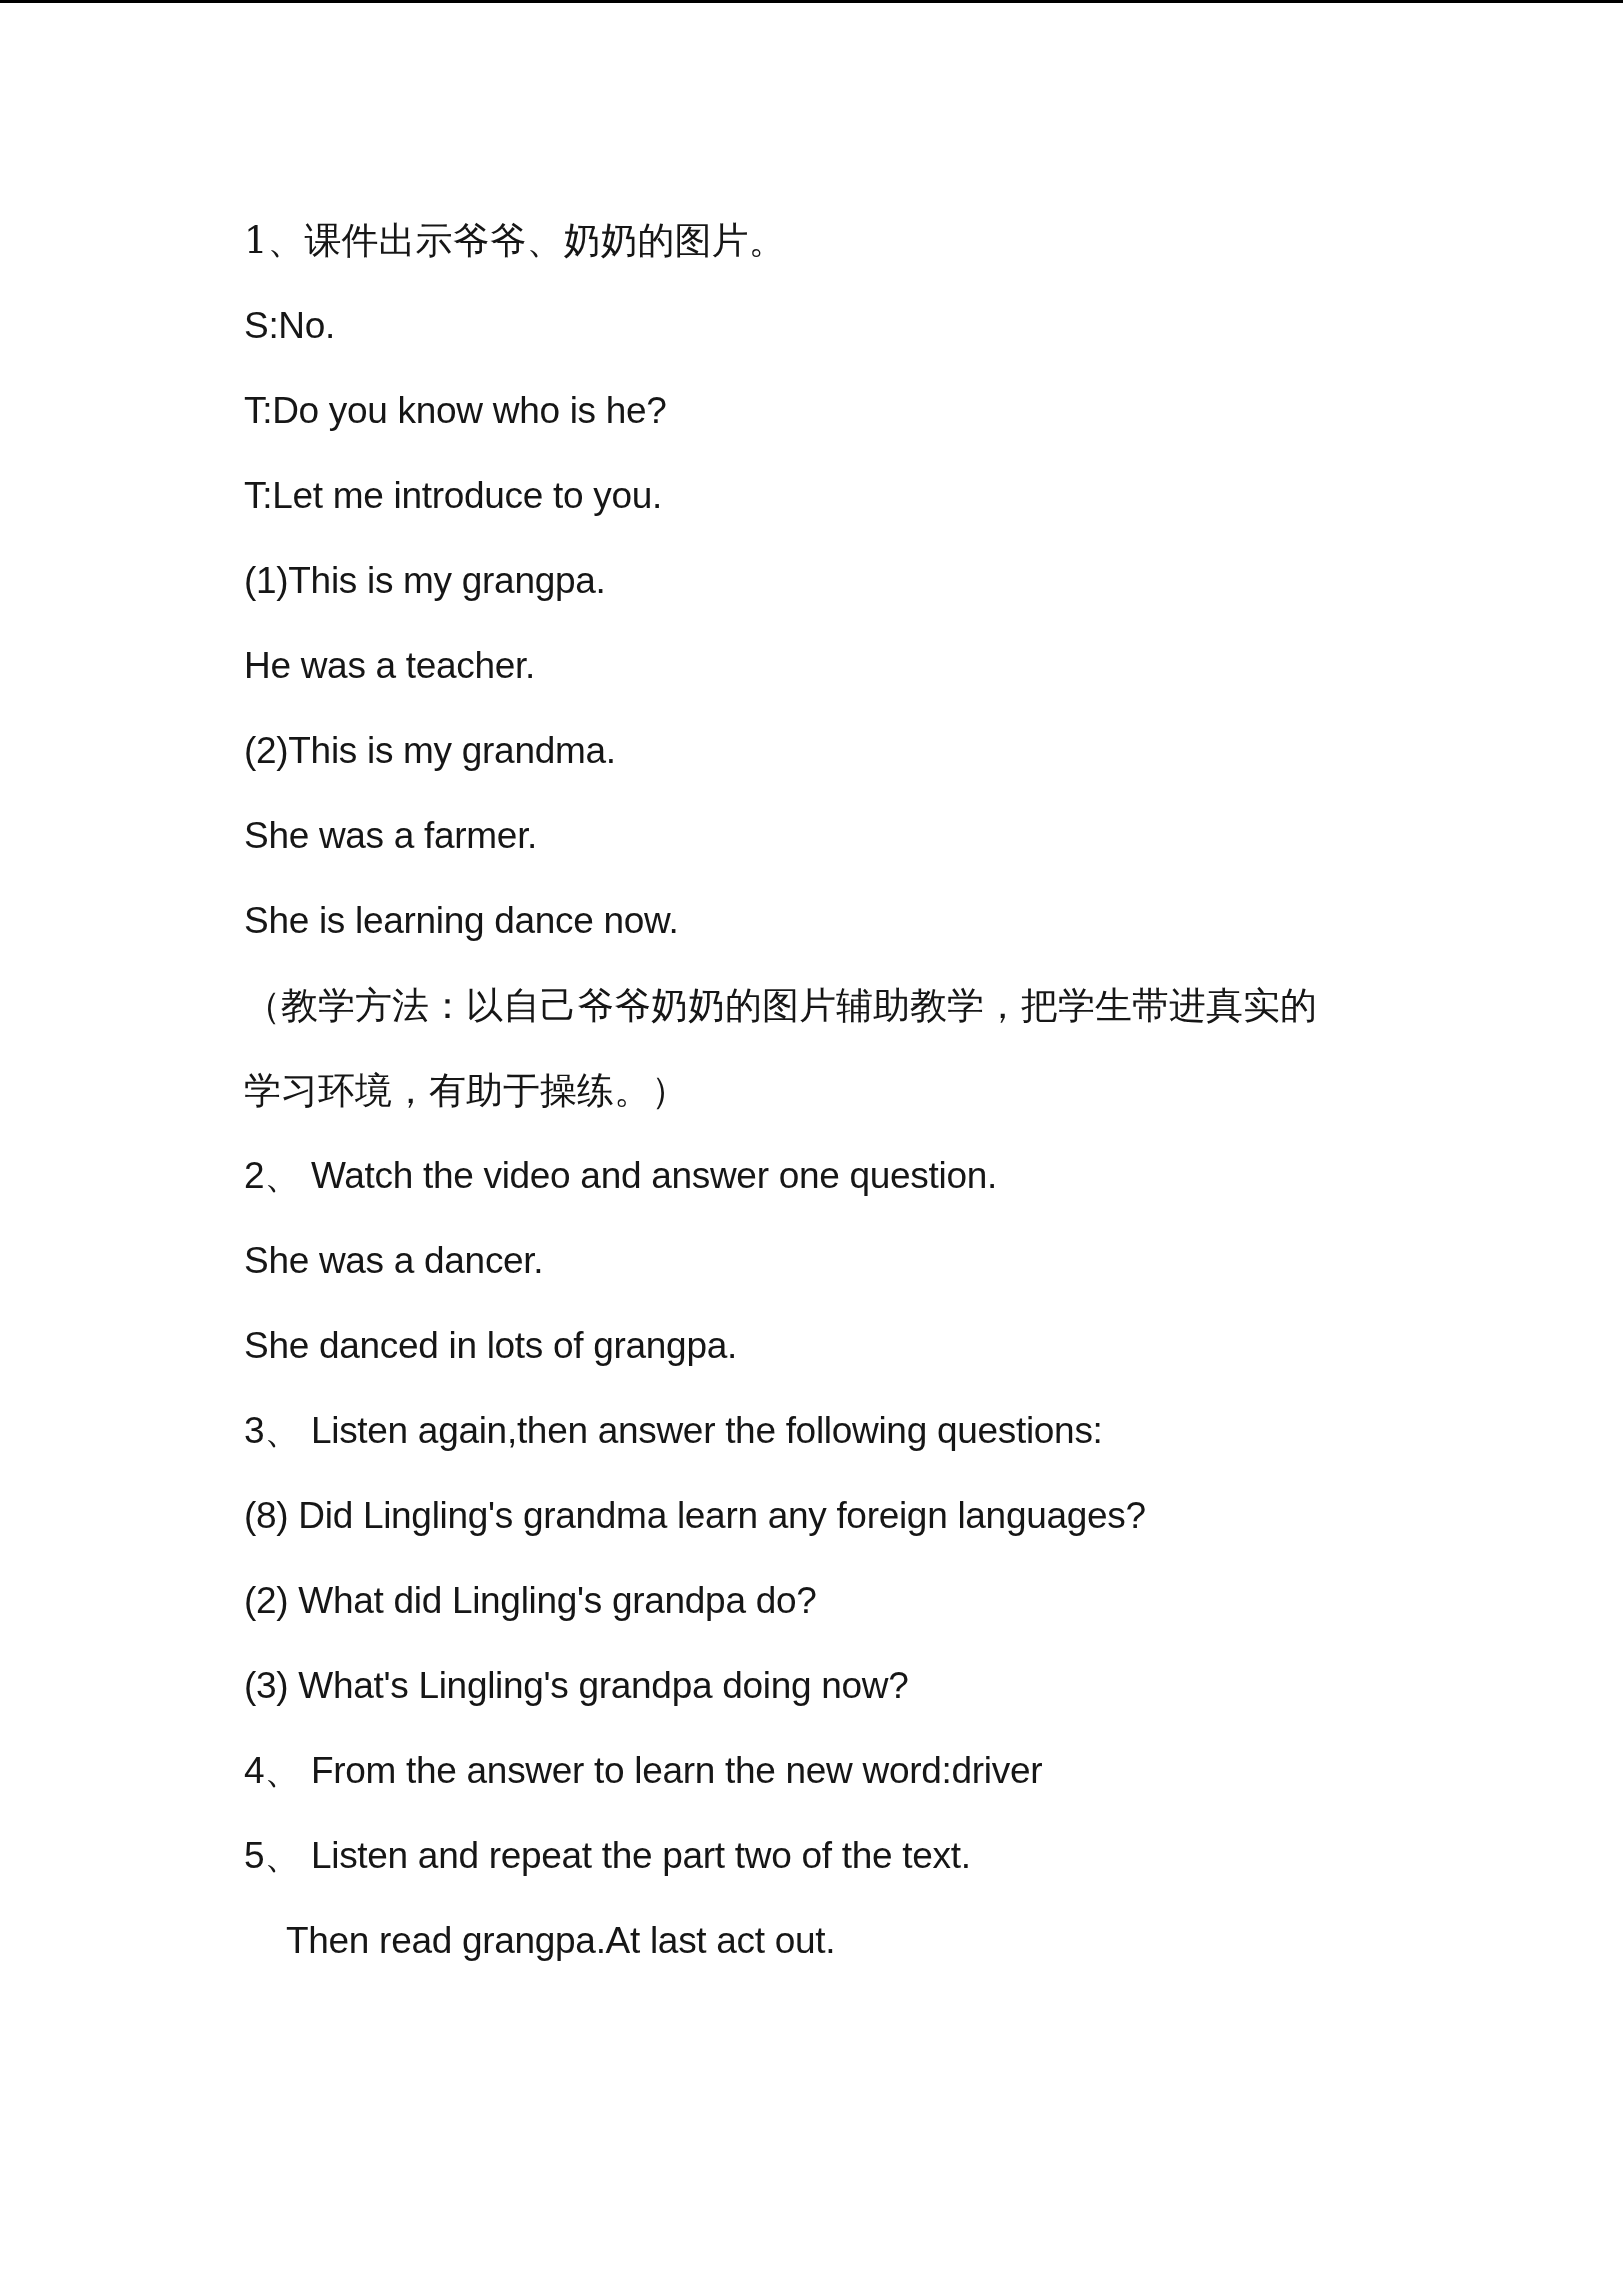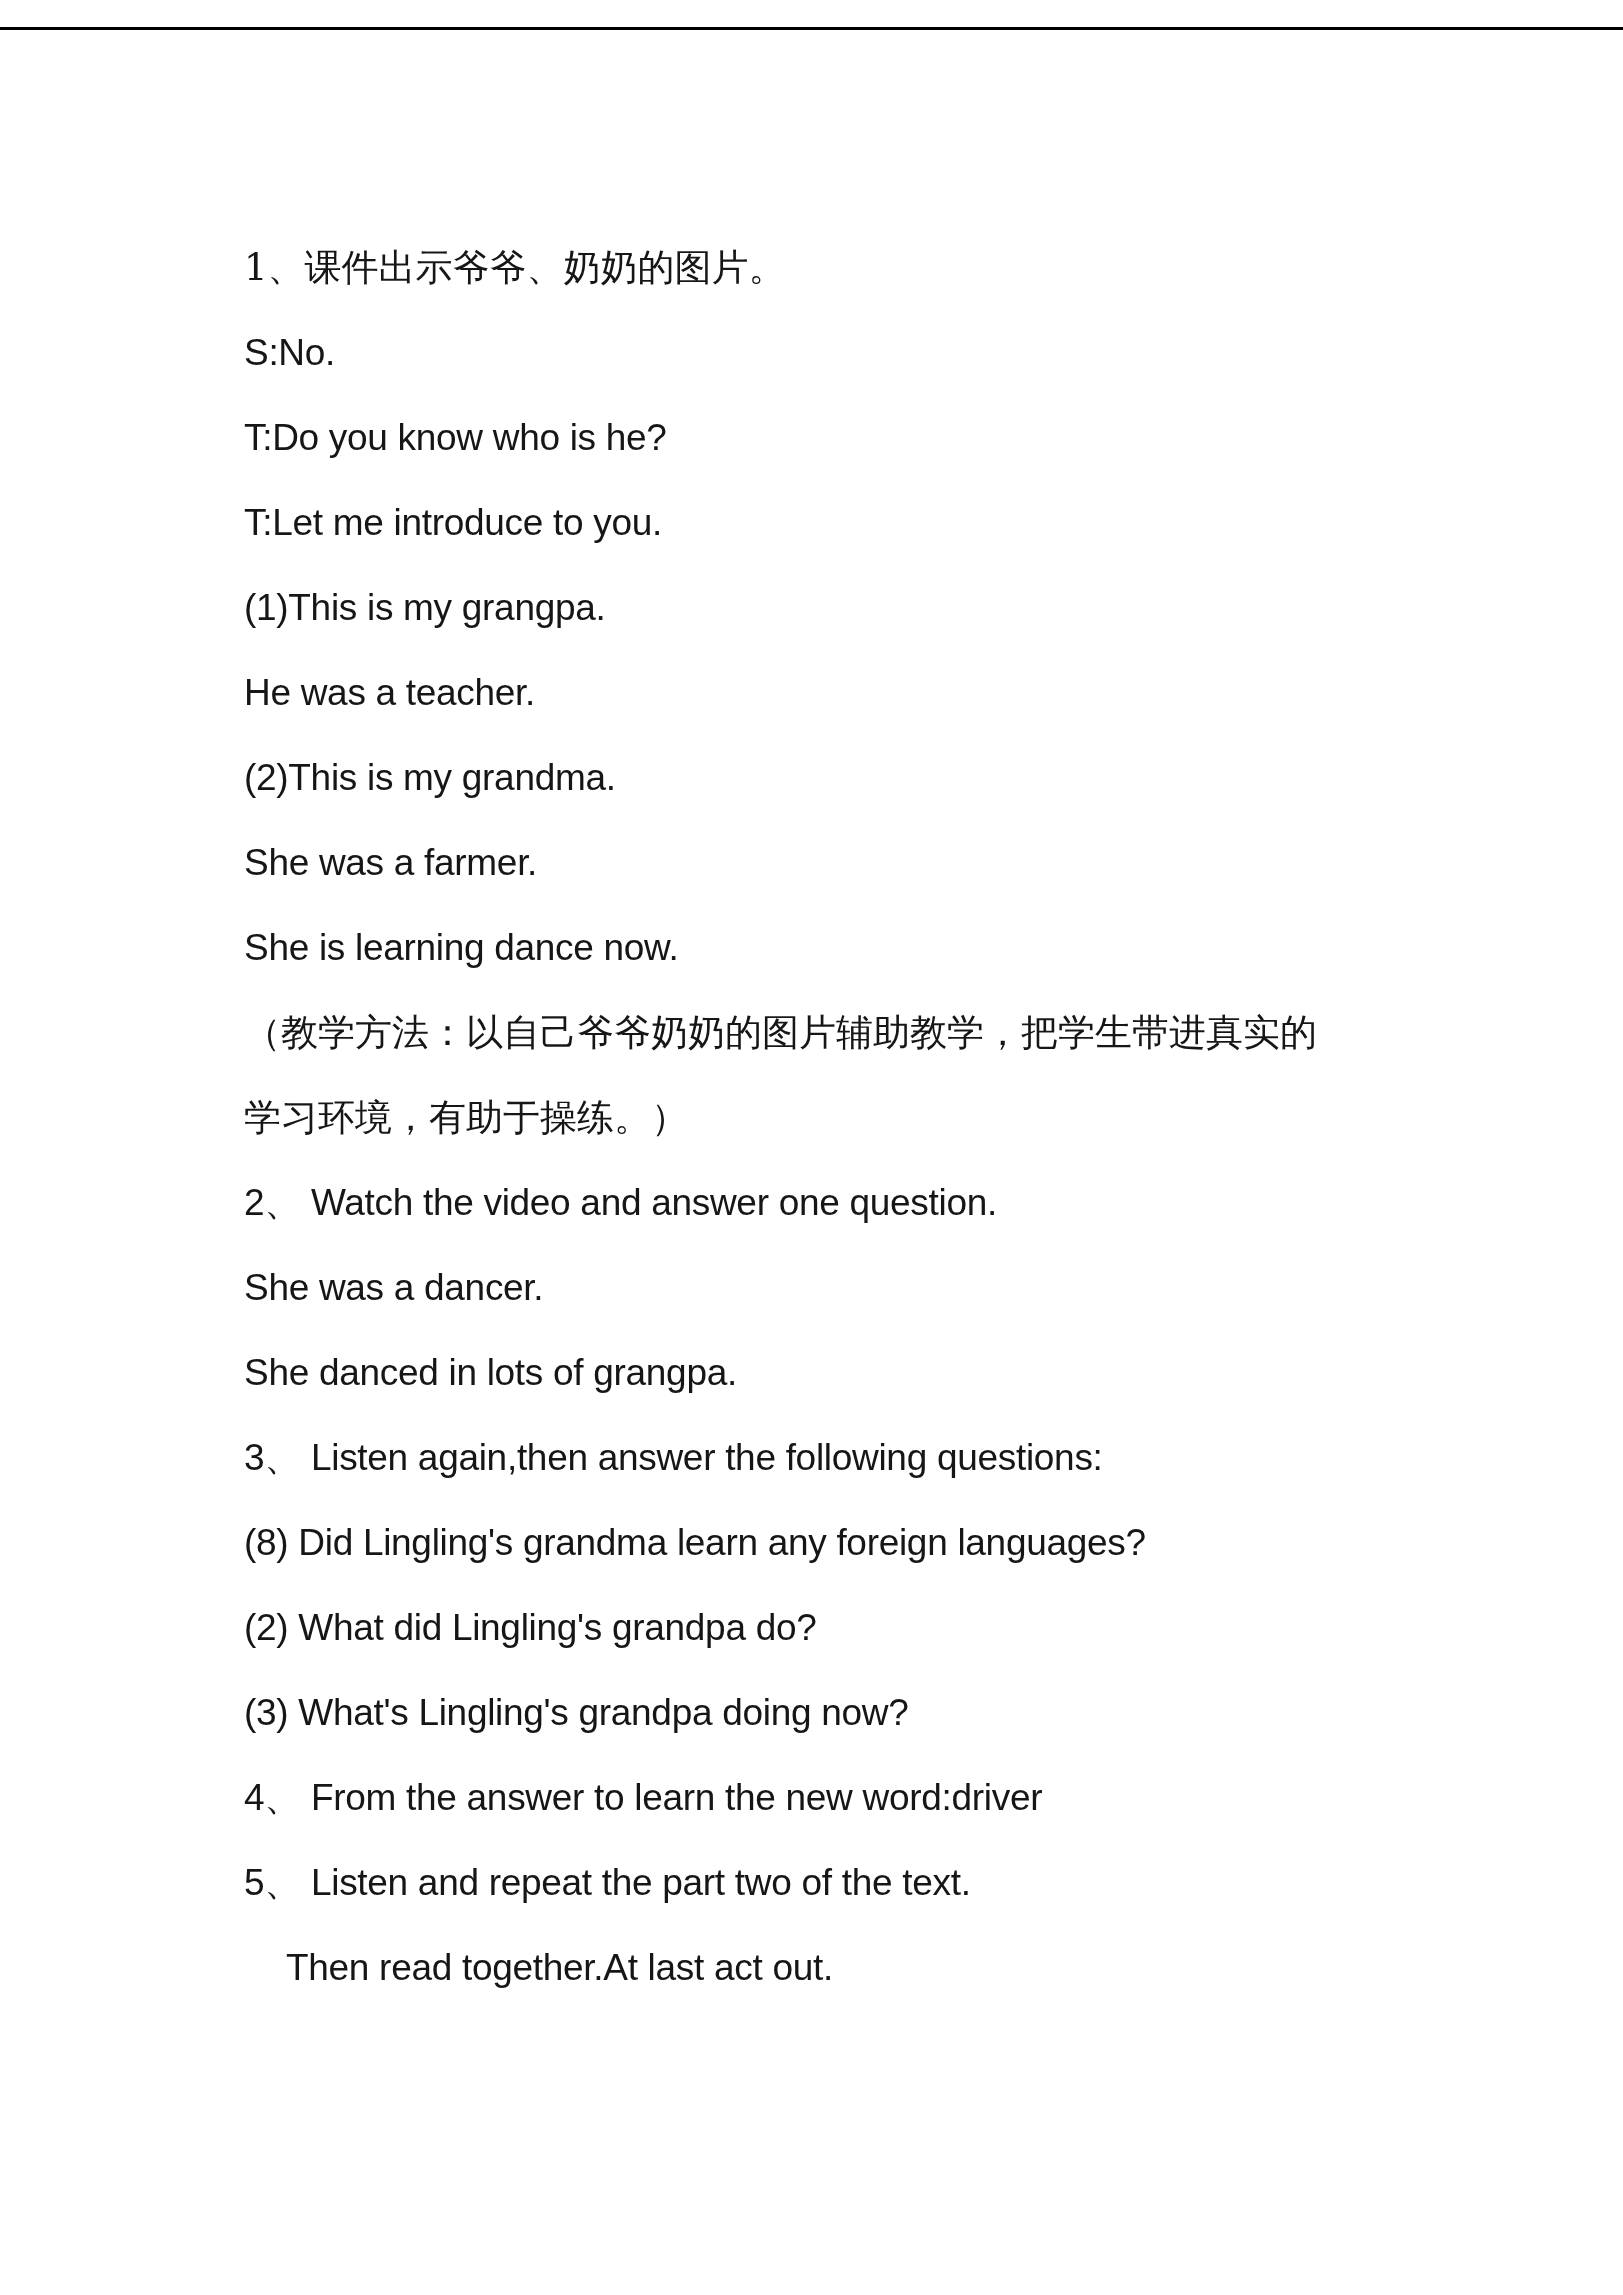--- a/index.html
+++ b/index.html
@@ -28,7 +28,6 @@
       width: 1623px;
       height: 2054px;
       background: #ffffff;
-      margin-top: 27px;
     }
     .content {
       position: absolute;

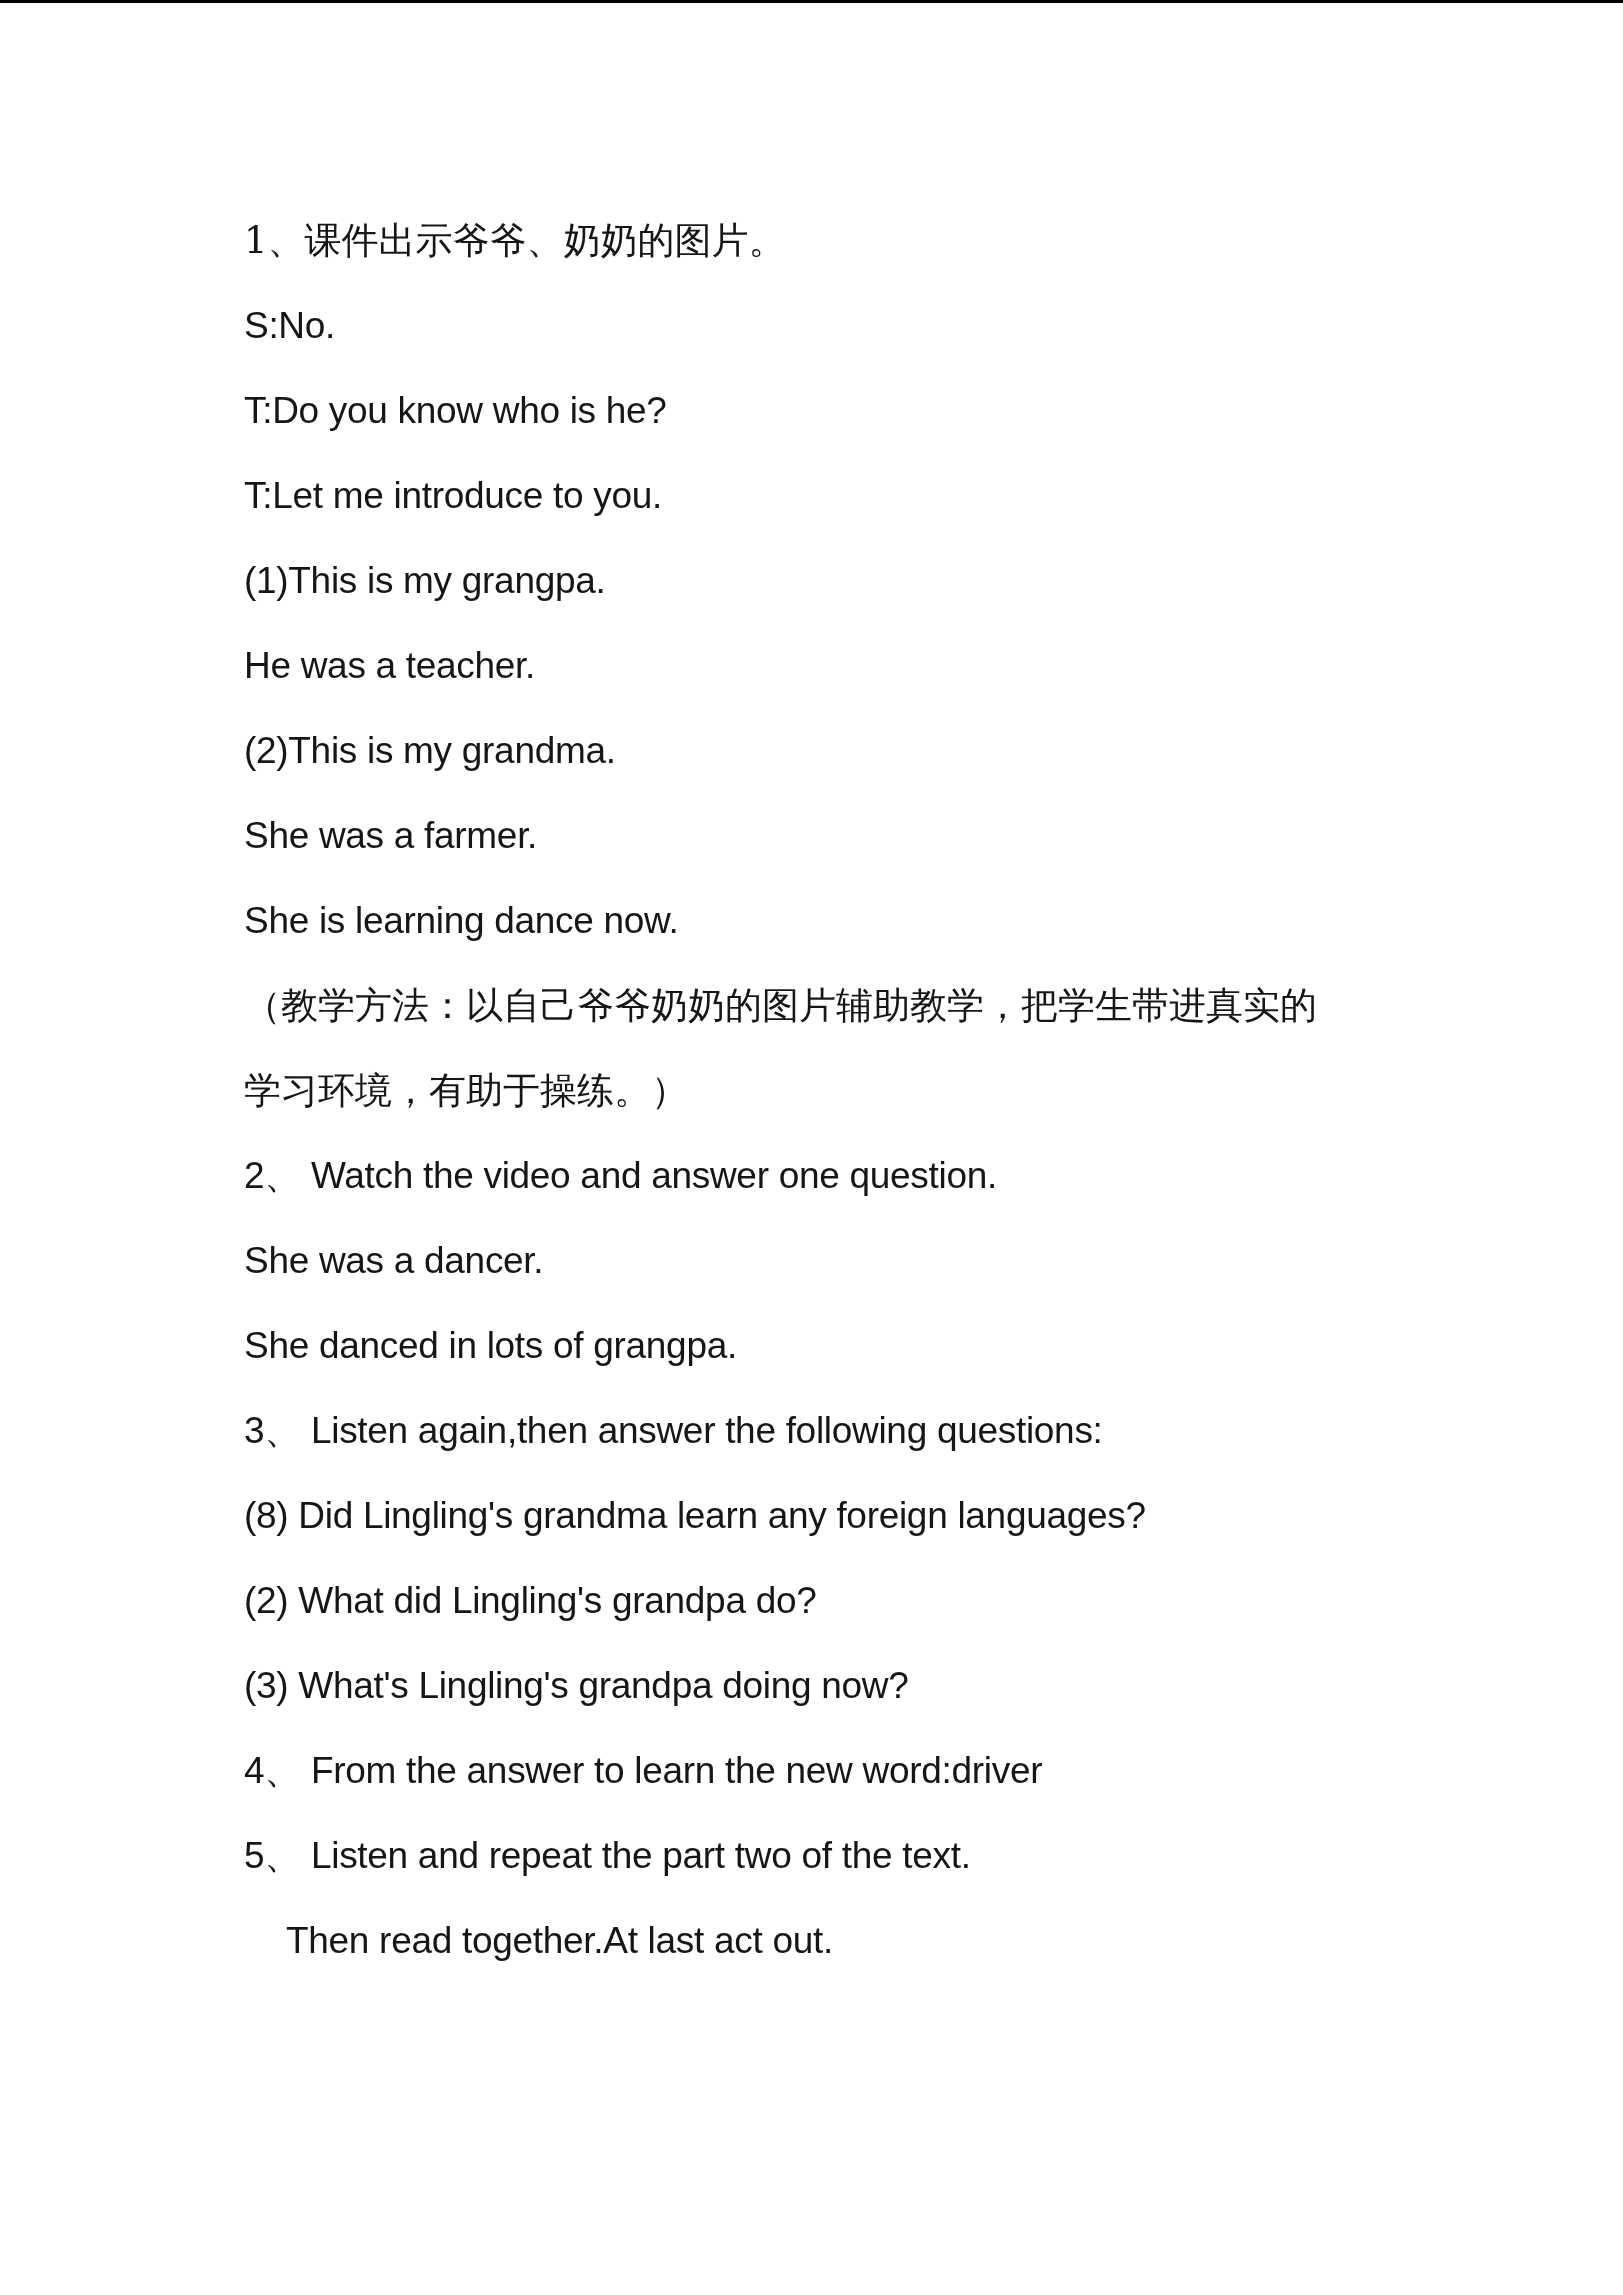--- a/index.html
+++ b/index.html
@@ -80,7 +80,7 @@
     <p>(3) What's Lingling's grandpa doing now?</p>
     <p>4、 From the answer to learn the new word:driver</p>
     <p>5、 Listen and repeat the part two of the text.</p>
-    <p class="indent">Then read together.At last act out.</p>
+    <p class="indent">Then read grangpa.At last act out.</p>
   </div>
 </div>
 

